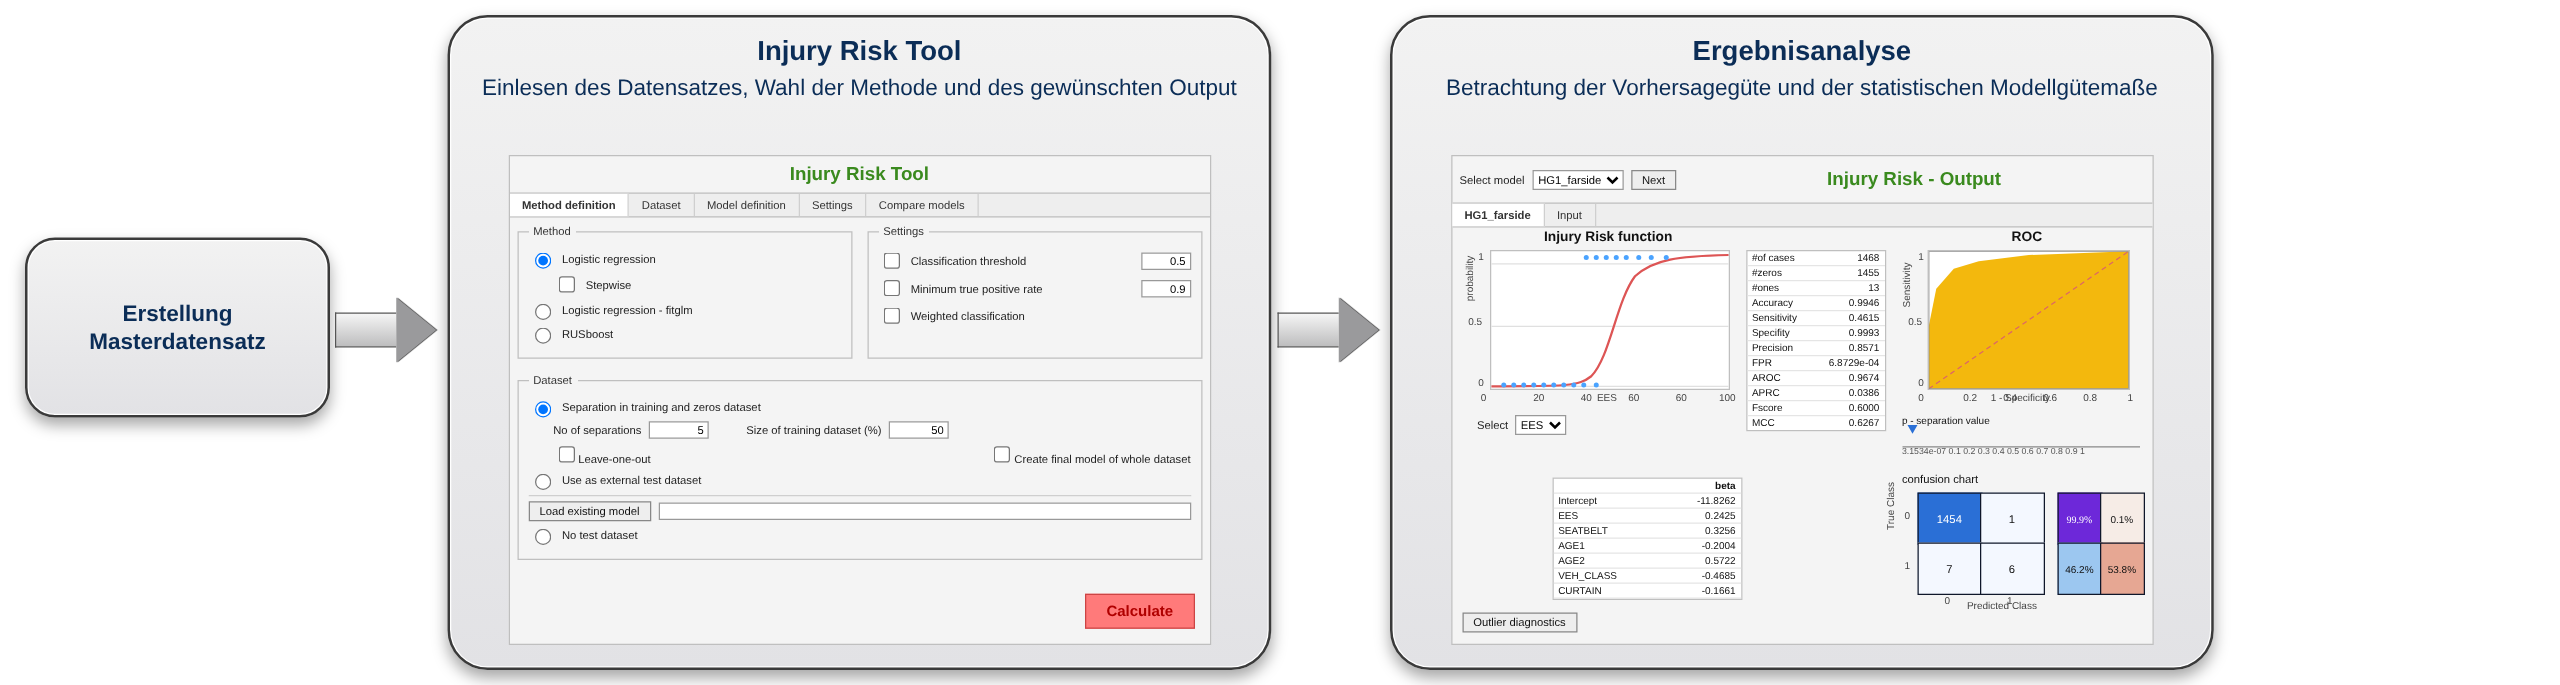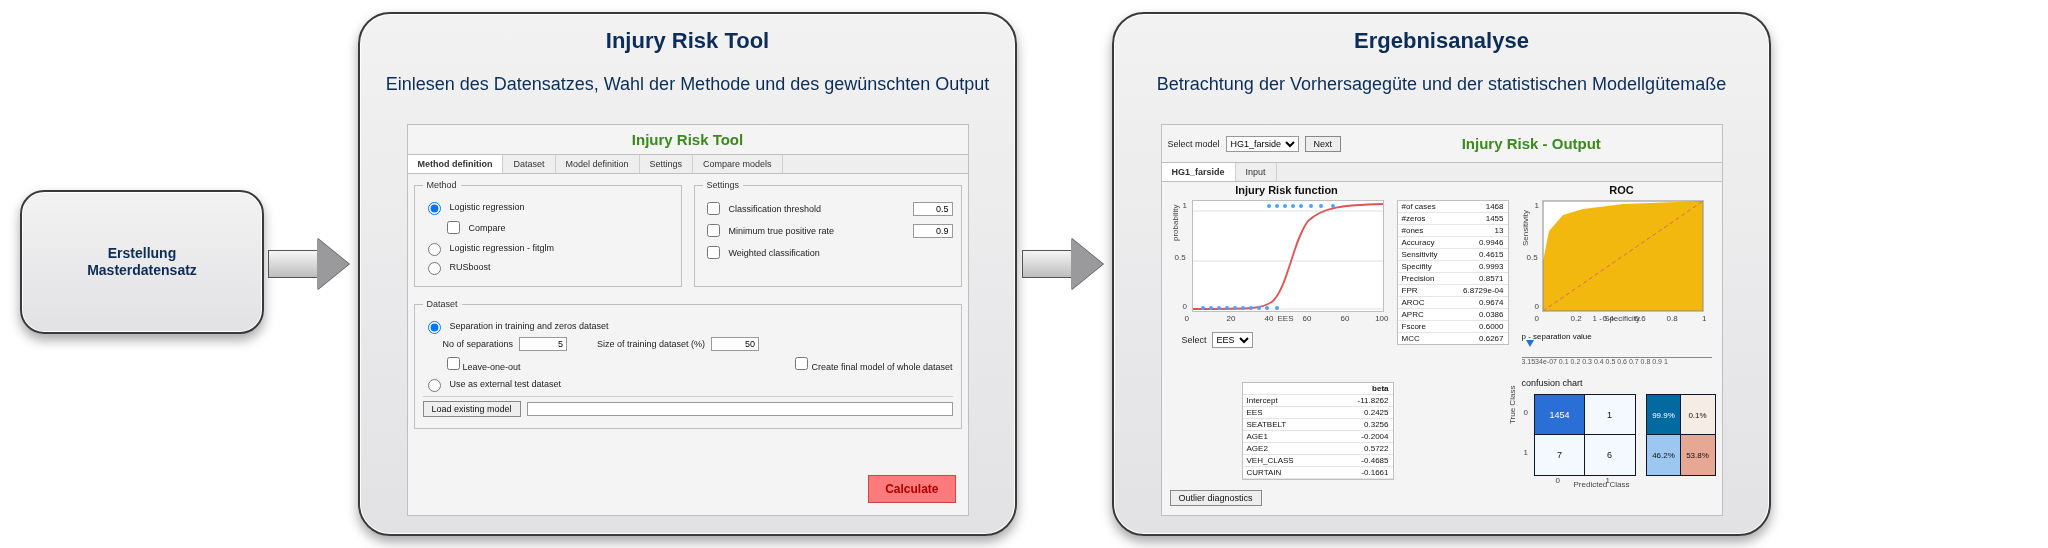--- a/index.html
+++ b/index.html
@@ -14,7 +14,7 @@
   }
   .panel.small{border-radius:24px;}
   .panel-title{font-size:22px;font-weight:bold;color:#0b2d57;text-align:center;}
-  .panel-subtitle{font-size:18px;color:#0b2d57;text-align:center;margin-top:20px;}
+  .panel-subtitle{font-size:18px;color:#0b2d57;text-align:center;margin-top:6px;}
   .small .panel-title{font-size:14px;line-height:1.25;}
 
   

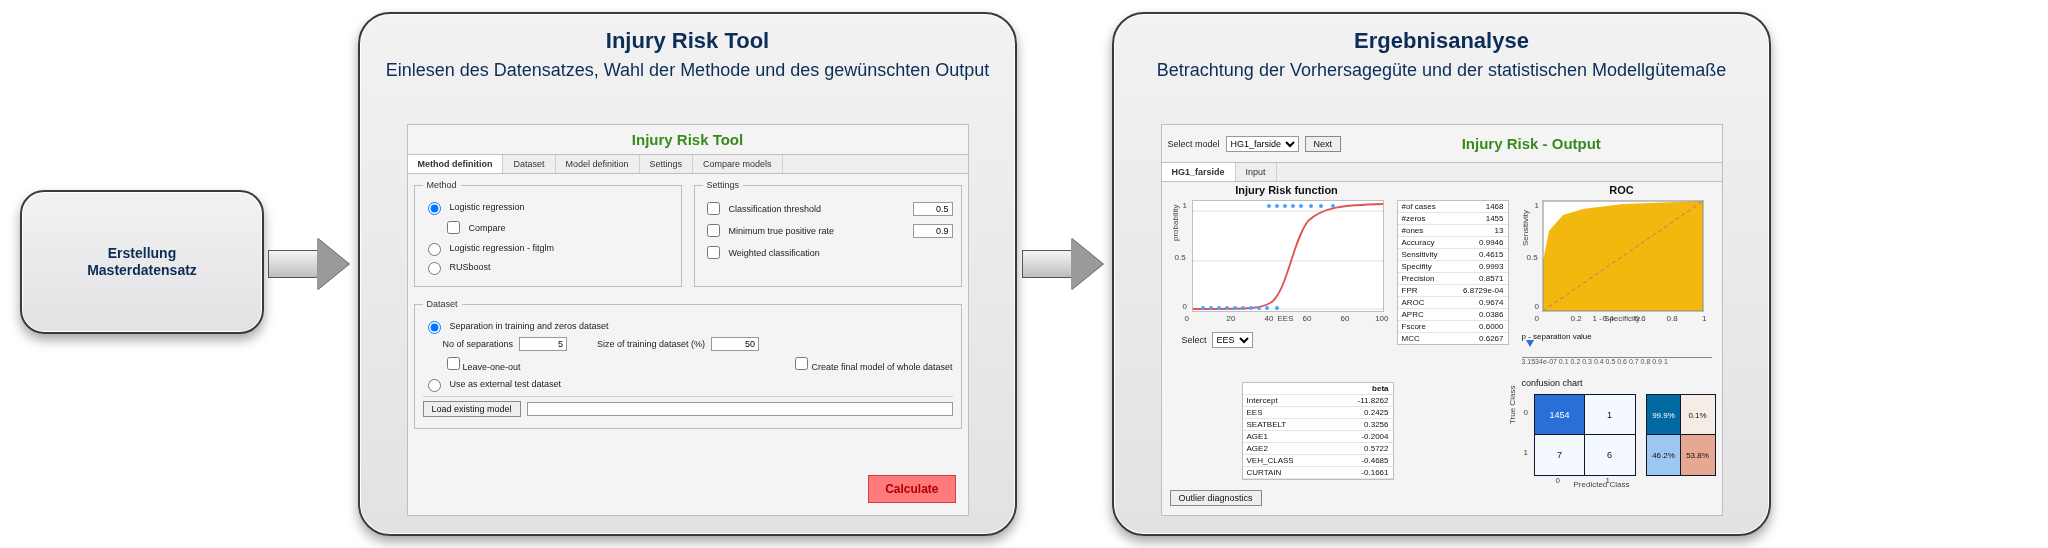--- a/index.html
+++ b/index.html
@@ -110,7 +110,7 @@
           </div>
         <div class="row" style="margin-left:20px;">
             <input type="checkbox" style="">
-            <label>Compare</label>
+            <label>Stepwise</label>
           </div>
         <div class="row">
             <input type="radio" style="">

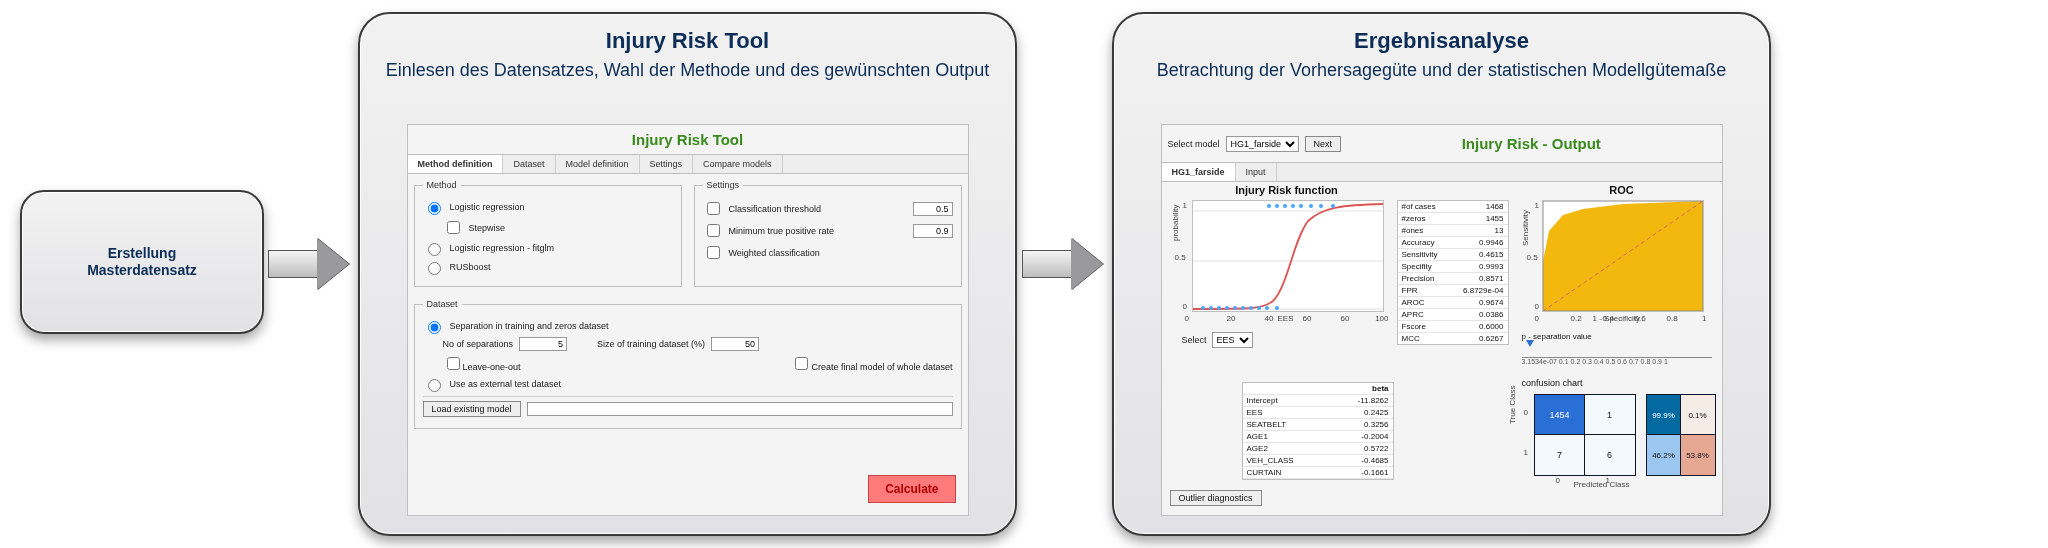--- a/index.html
+++ b/index.html
@@ -15,7 +15,7 @@
   .panel.small{border-radius:24px;}
   .panel-title{font-size:22px;font-weight:bold;color:#0b2d57;text-align:center;}
   .panel-subtitle{font-size:18px;color:#0b2d57;text-align:center;margin-top:6px;}
-  .small .panel-title{font-size:14px;line-height:1.25;}
+  .small .panel-title{font-size:18px;line-height:1.25;}
 
   
   .arrow{

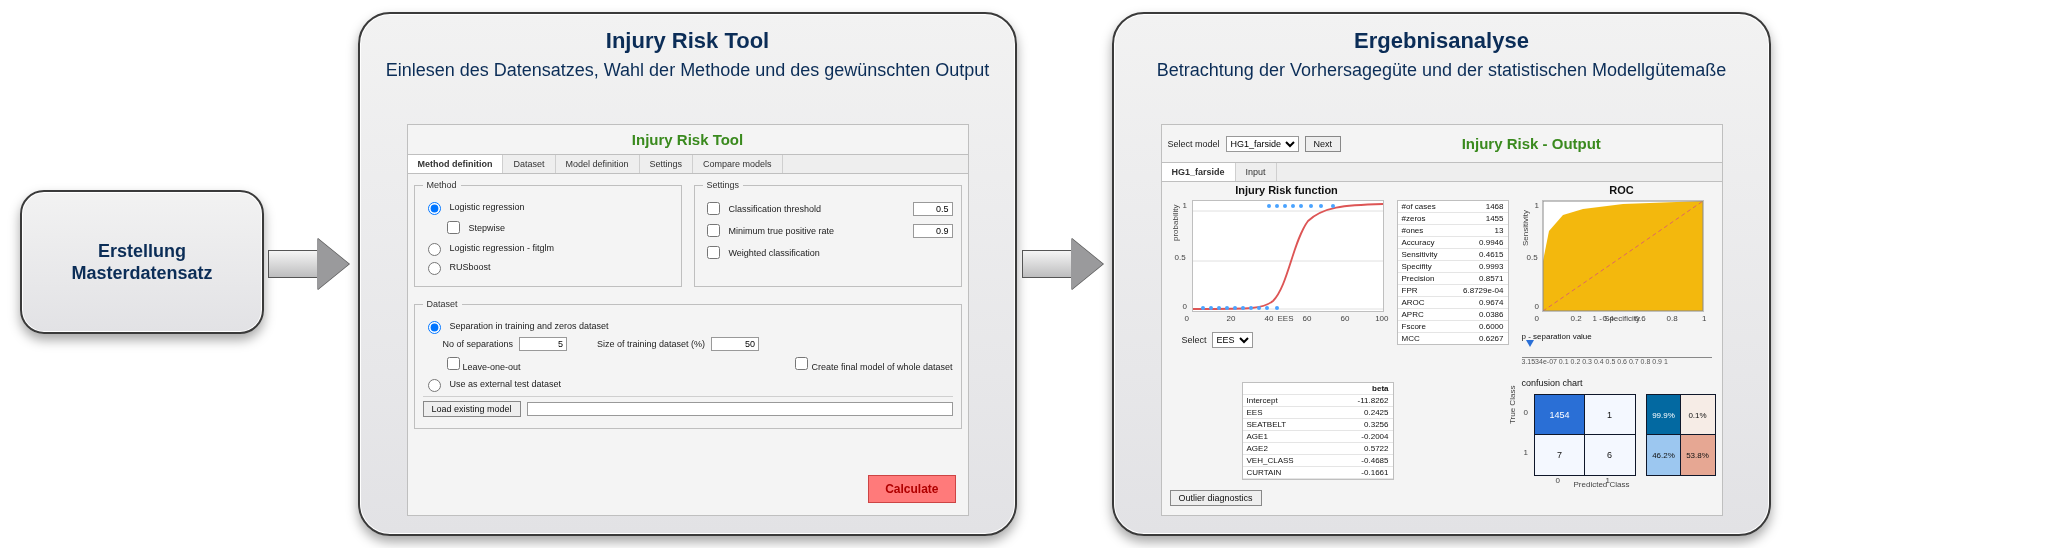--- a/index.html
+++ b/index.html
@@ -360,7 +360,7 @@
         <div class="cell" style="left:50px;top:0;width:50px;height:40px;background:#f4f8ff;">1</div>
         <div class="cell" style="left:0;top:40px;width:50px;height:40px;background:#f4f8ff;">7</div>
         <div class="cell" style="left:50px;top:40px;width:50px;height:40px;background:#f4f8ff;">6</div>
-        <div class="cell" style="left:112px;top:0;width:34px;height:40px;background:#0369a1;color:#fff;font-size:8px;">99.9%</div>
+        <div class="cell" style="left:112px;top:0;width:34px;height:40px;background:#6d28d9;color:#fff;font-size:8px;font-family:Liberation Serif, serif;">99.9%</div>
         <div class="cell" style="left:146px;top:0;width:34px;height:40px;background:#f6ece6;font-size:8px;">0.1%</div>
         <div class="cell" style="left:112px;top:40px;width:34px;height:40px;background:#9cc7f0;font-size:8px;">46.2%</div>
         <div class="cell" style="left:146px;top:40px;width:34px;height:40px;background:#e6a793;font-size:8px;">53.8%</div>

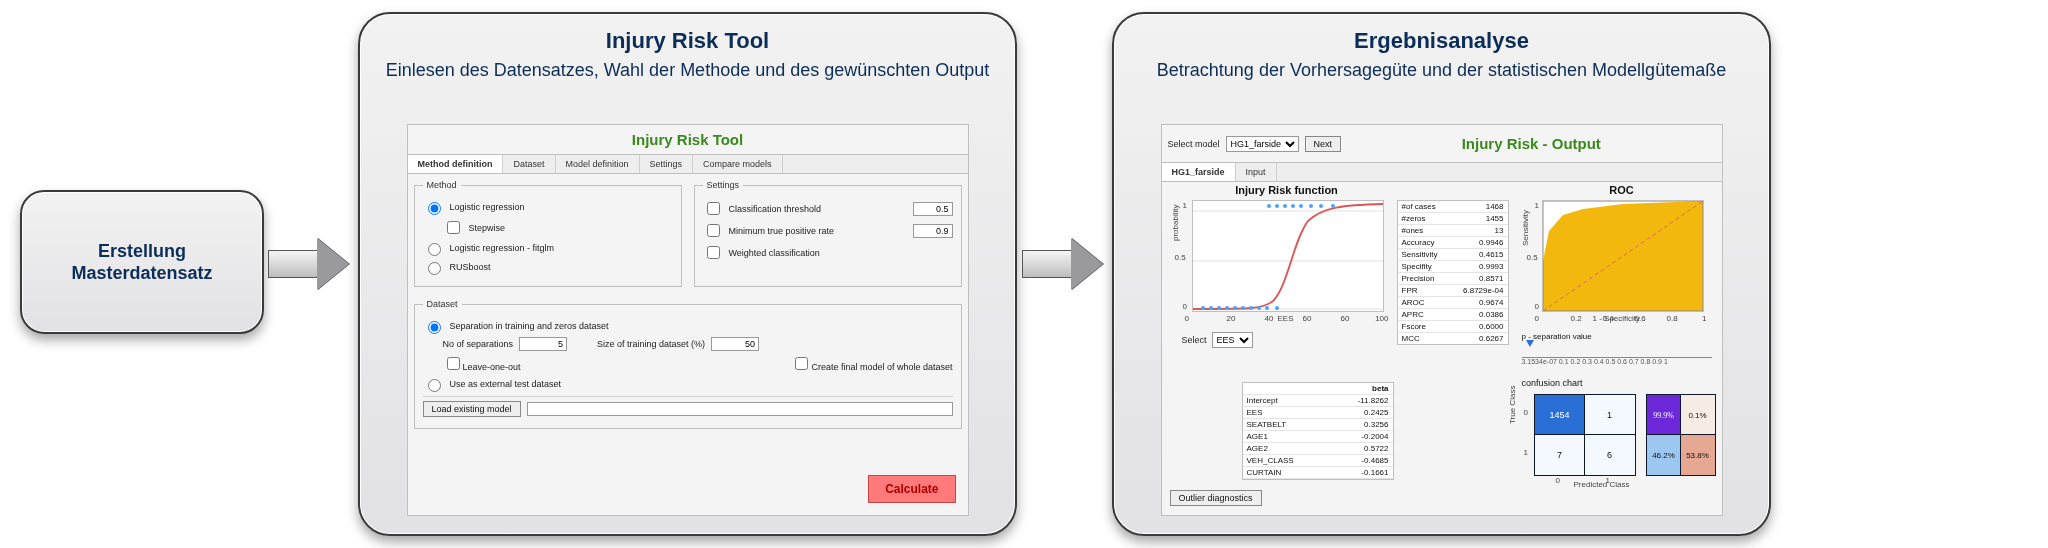--- a/index.html
+++ b/index.html
@@ -165,6 +165,10 @@
         <span class="btn">Load existing model</span>
         <input type="text" style="flex: 1 1 0%;">
       </div>
+      <div class="row">
+          <input type="radio" style="">
+          <label>No test dataset</label>
+        </div>
     </fieldset>
 
     <span class="btn red" style="position:absolute;right:12px;bottom:12px;">Calculate</span>

